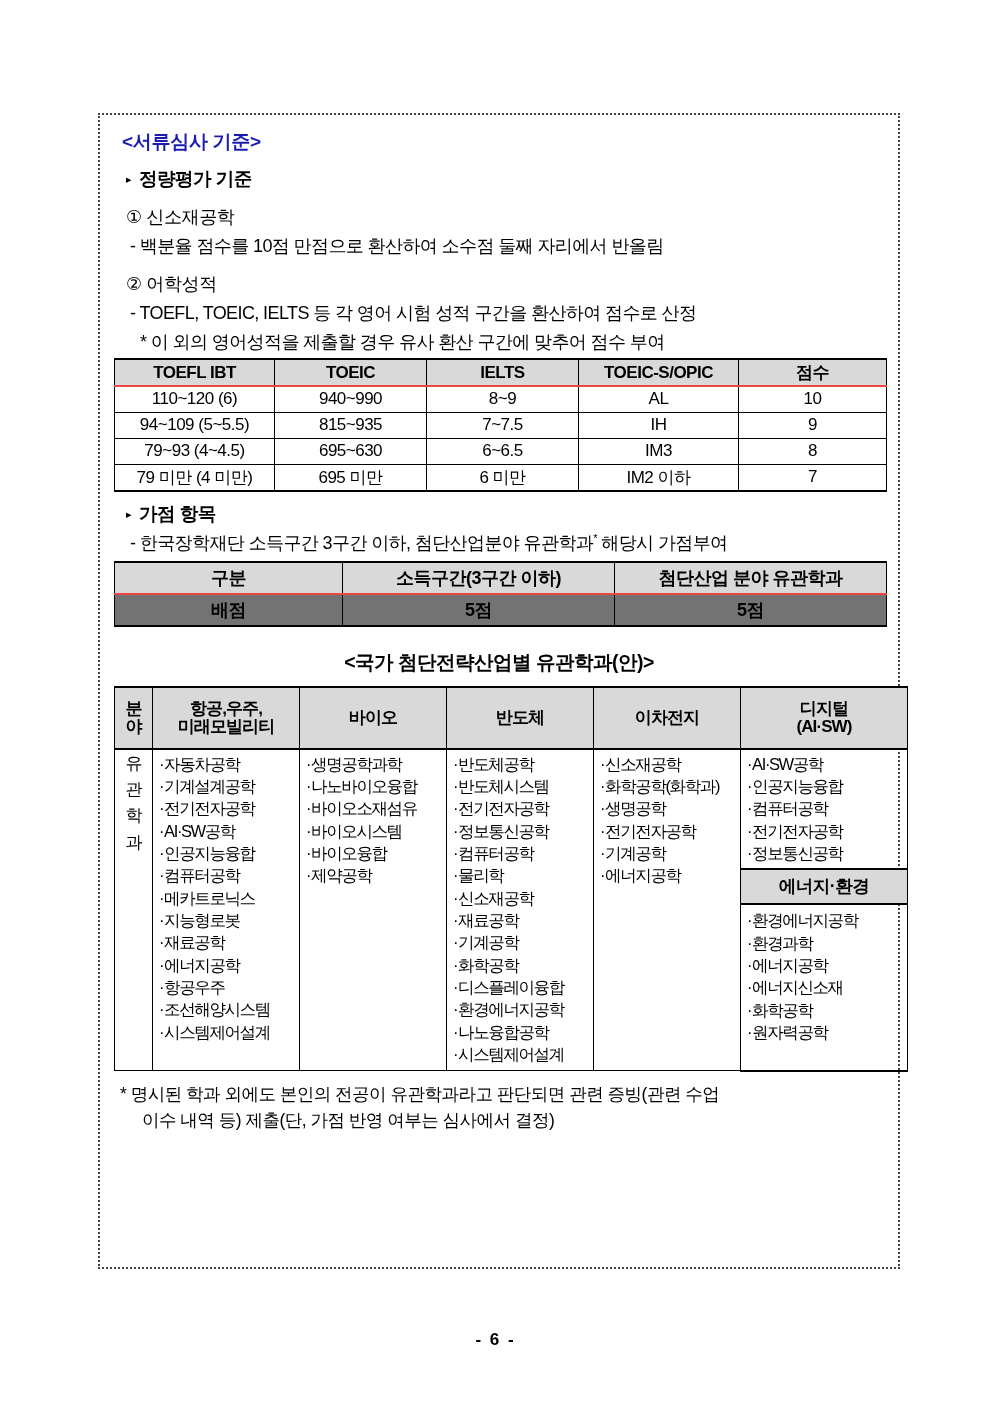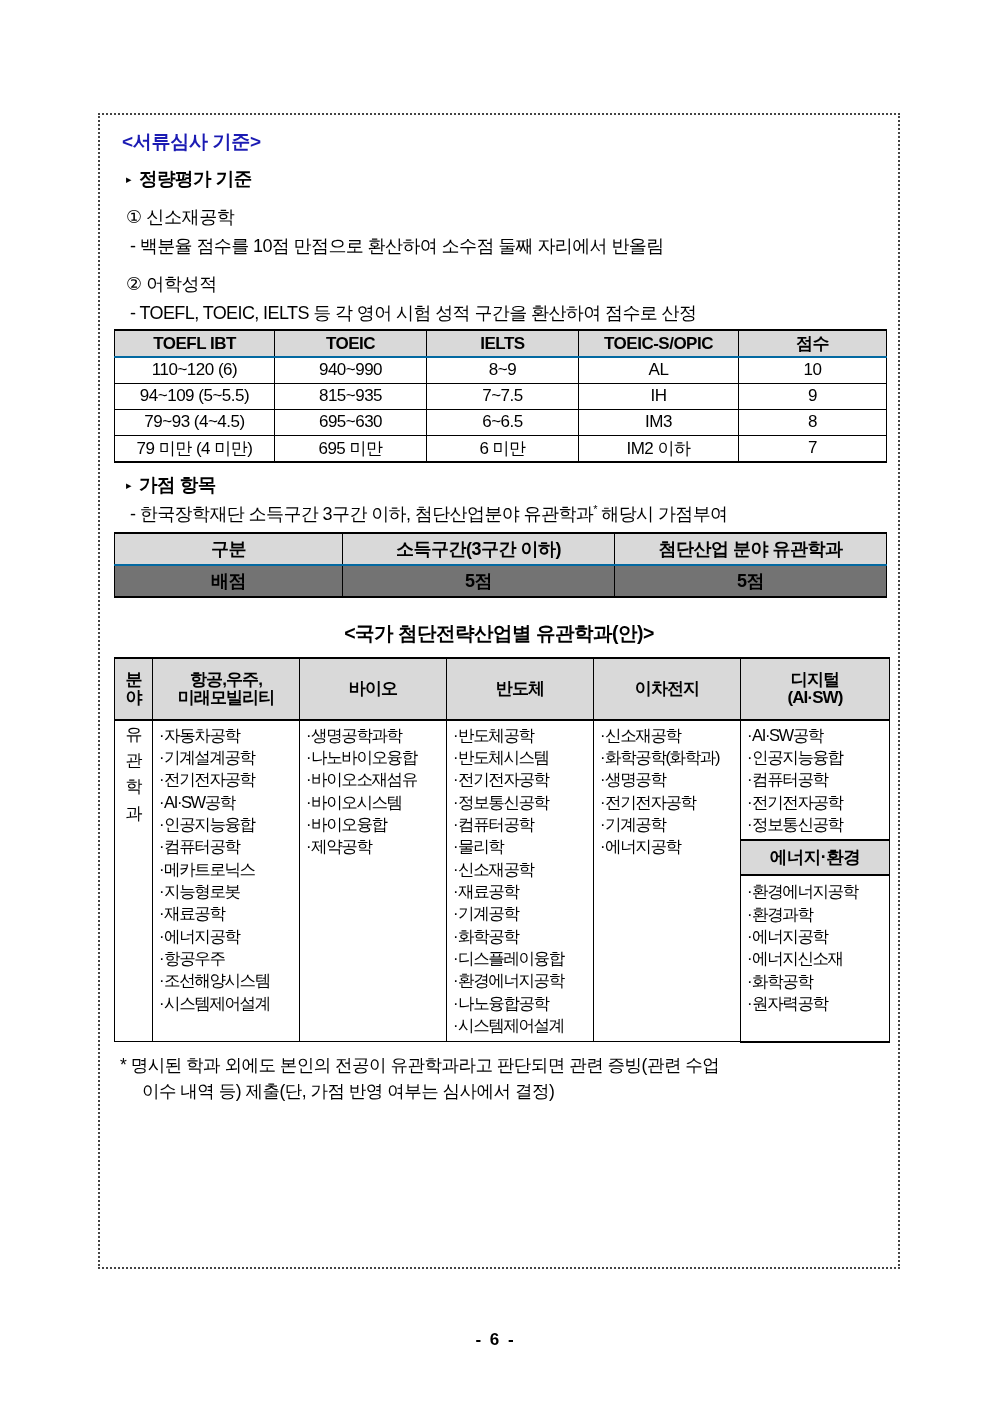--- a/index.html
+++ b/index.html
@@ -231,6 +231,7 @@
     <span>어학성적</span>
   </div>
   <div class="dash-line">- TOEFL, TOEIC, IELTS 등 각 영어 시험 성적 구간을 환산하여 점수로 산정</div>
+  <div class="star-line">* 이 외의 영어성적을 제출할 경우 유사 환산 구간에 맞추어 점수 부여</div>
 
 
   <table class="grid" id="english-score-table">

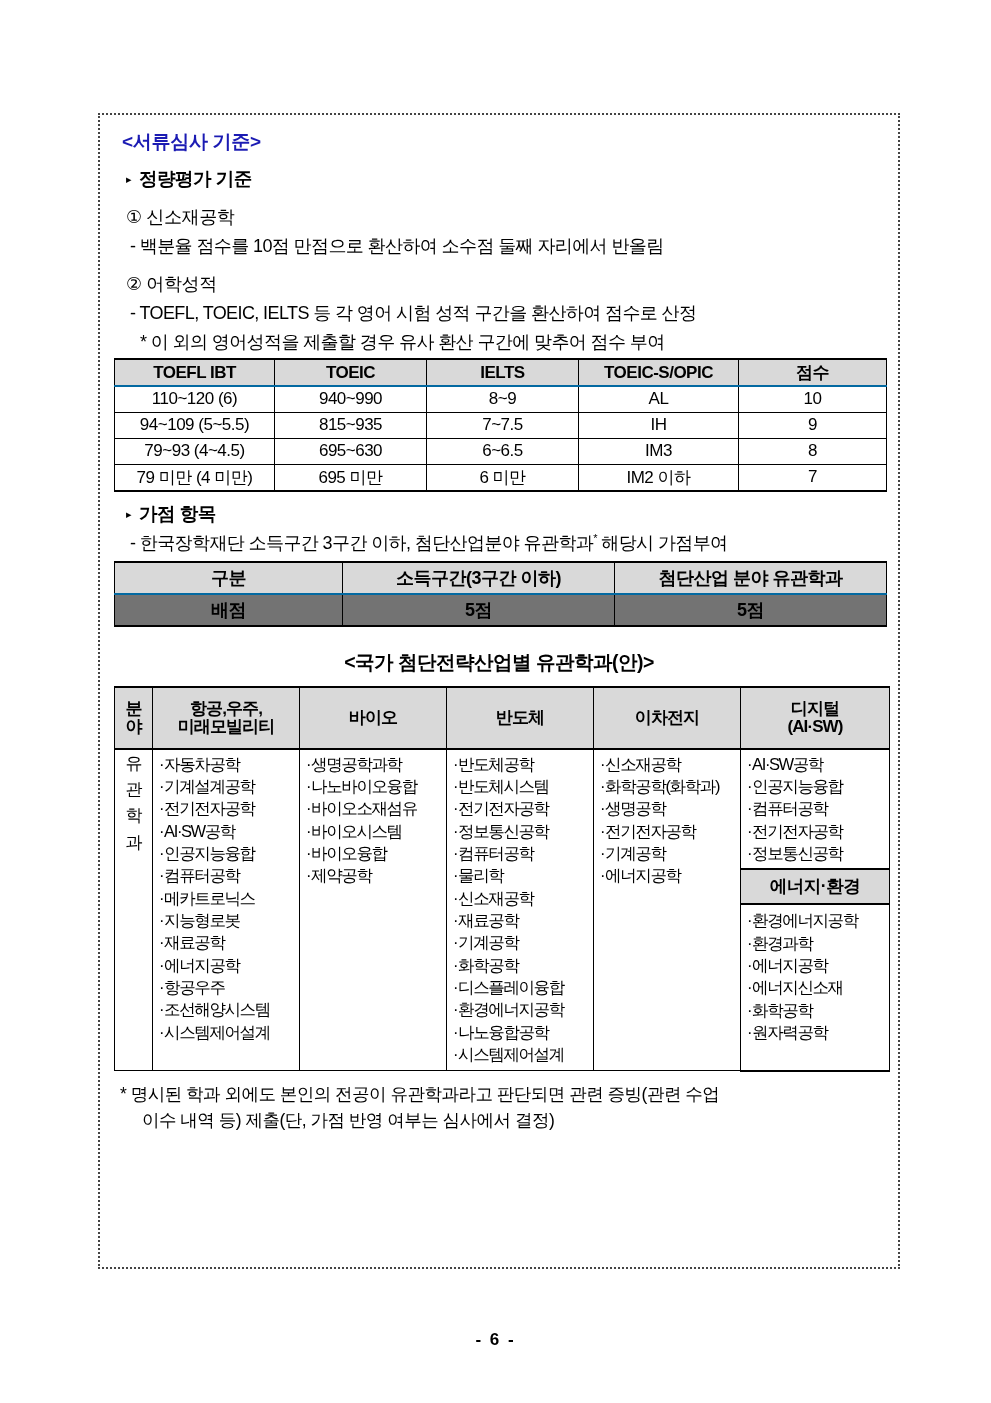--- a/index.html
+++ b/index.html
@@ -87,7 +87,7 @@
     background: #d9d9d9;
     font-weight: bold;
     border-top: 2px solid #000;
-    border-bottom: 2px solid #0369a1;
+    border-bottom: 2px solid #ef4444;
   }
   table.grid tbody tr:last-child td { border-bottom: 2px solid #000; }
 

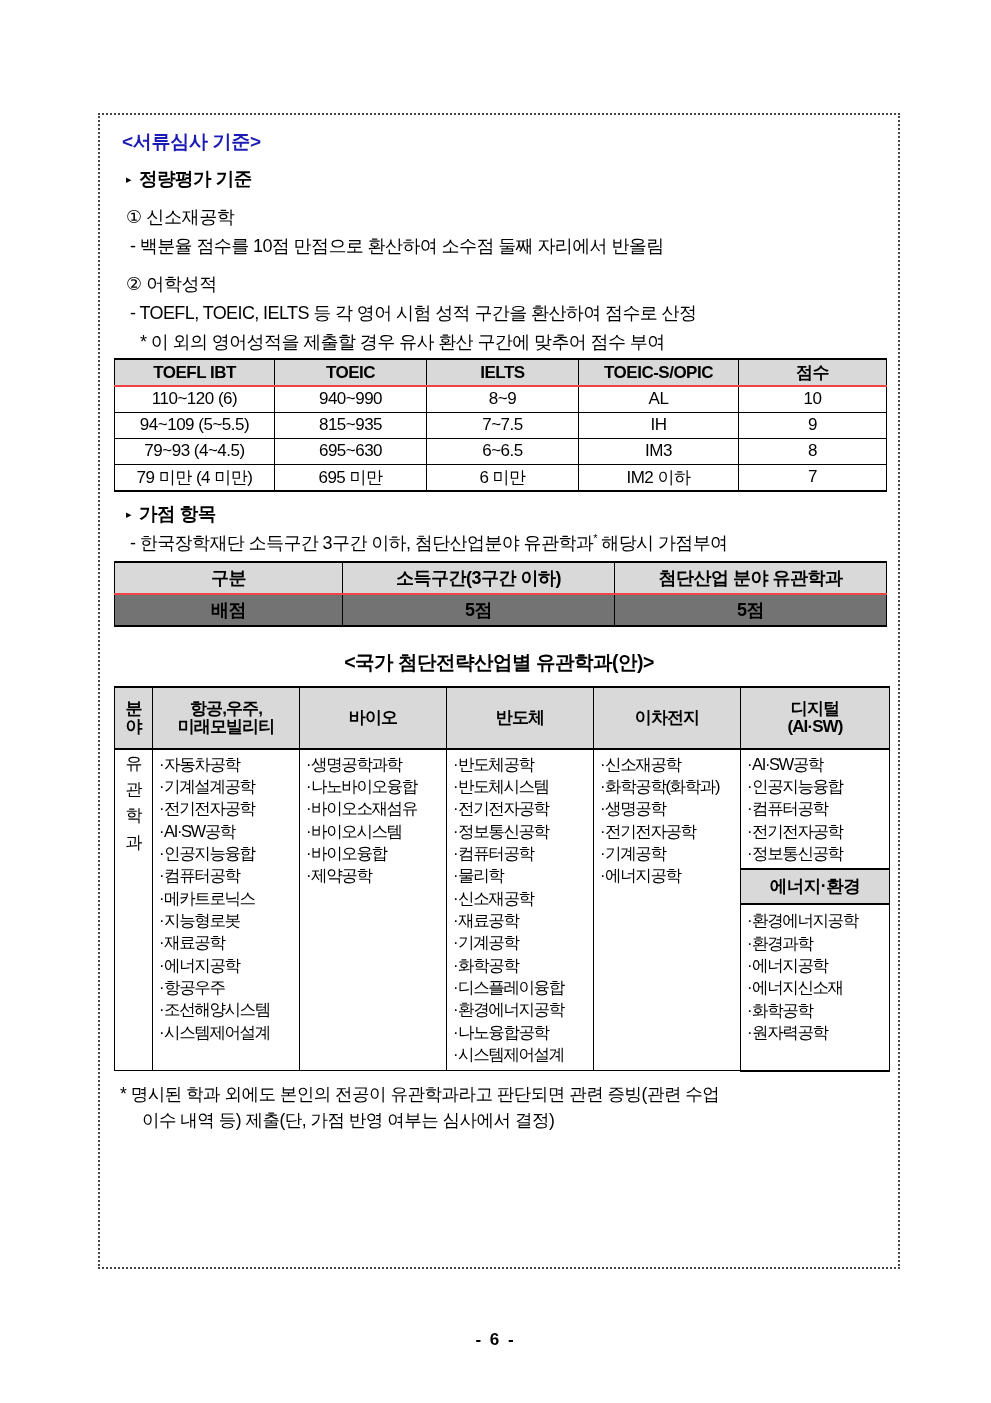--- a/index.html
+++ b/index.html
@@ -139,7 +139,7 @@
   th.c2 { width: 147px; }
   th.c3 { width: 147px; }
   th.c4 { width: 147px; }
-  th.c5 { width: 149px; }
+  th.c5 { width: 167px; }
 
   td.field-cell {
     text-align: center;

